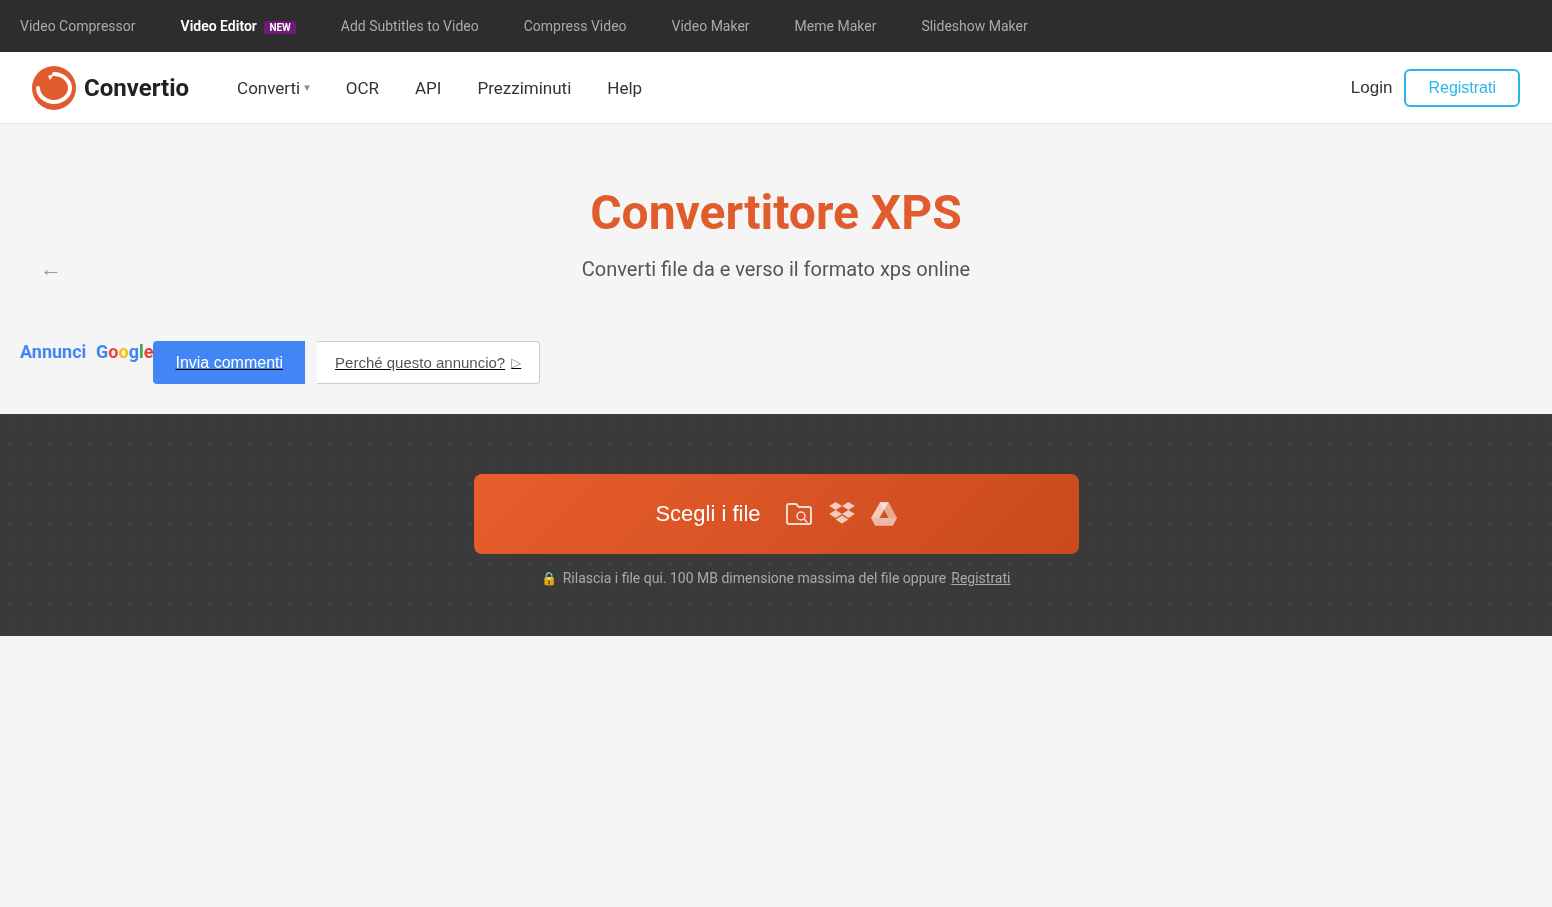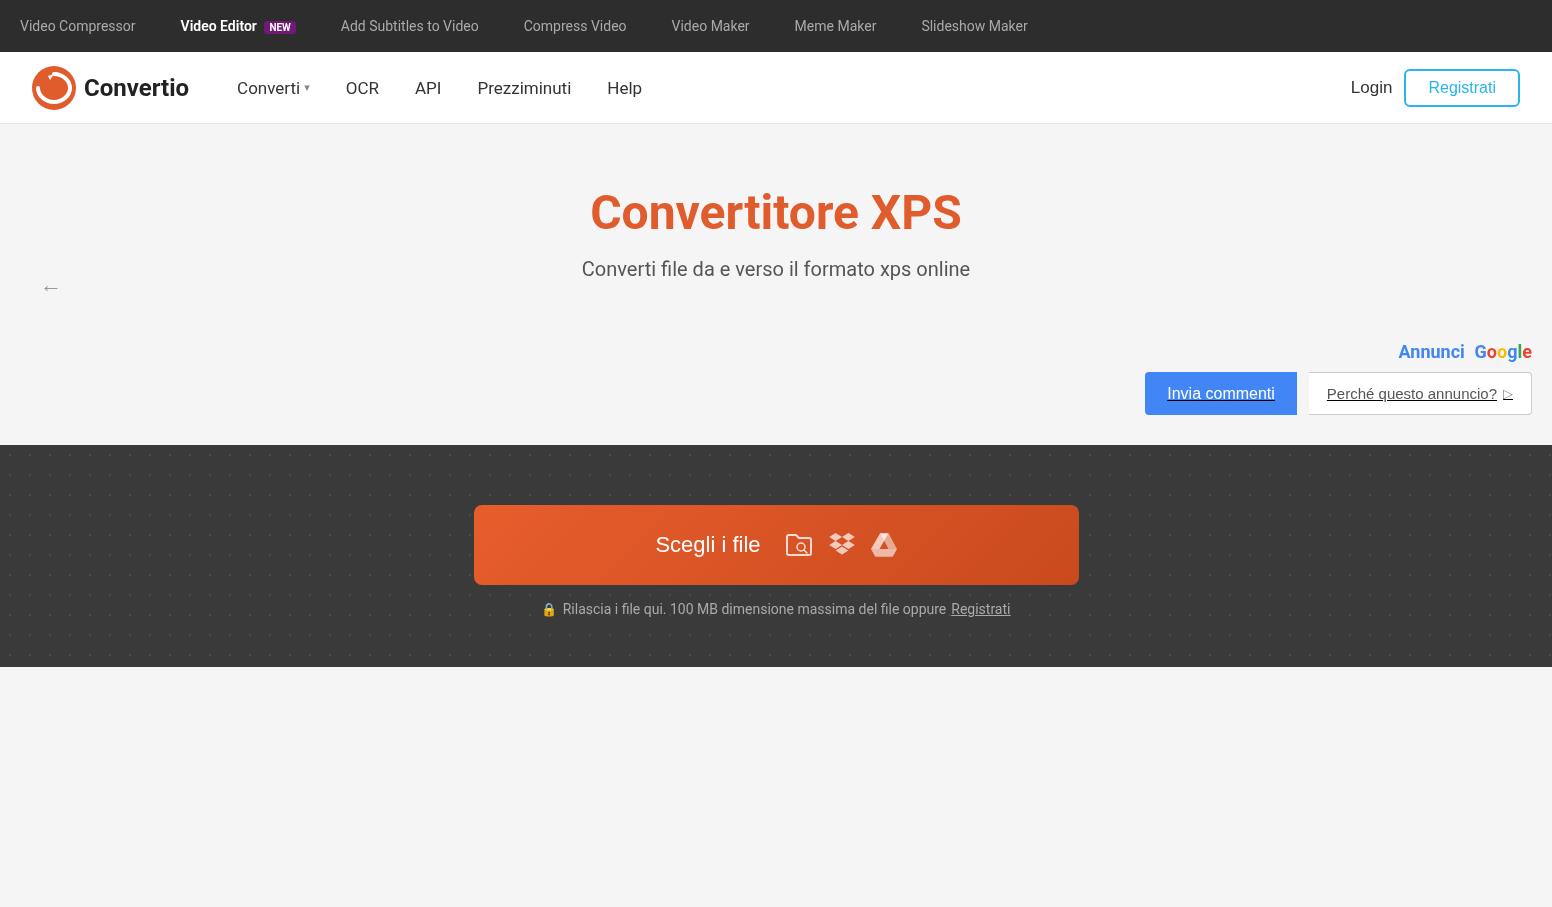--- a/index.html
+++ b/index.html
@@ -135,8 +135,7 @@
     .ad-section {
       background: #f5f5f5;
       display: flex;
-      flex-direction: column;
-      align-items: flex-end;
+      align-items: flex-start;
       padding: 20px 20px 30px;
       position: relative;
     }

